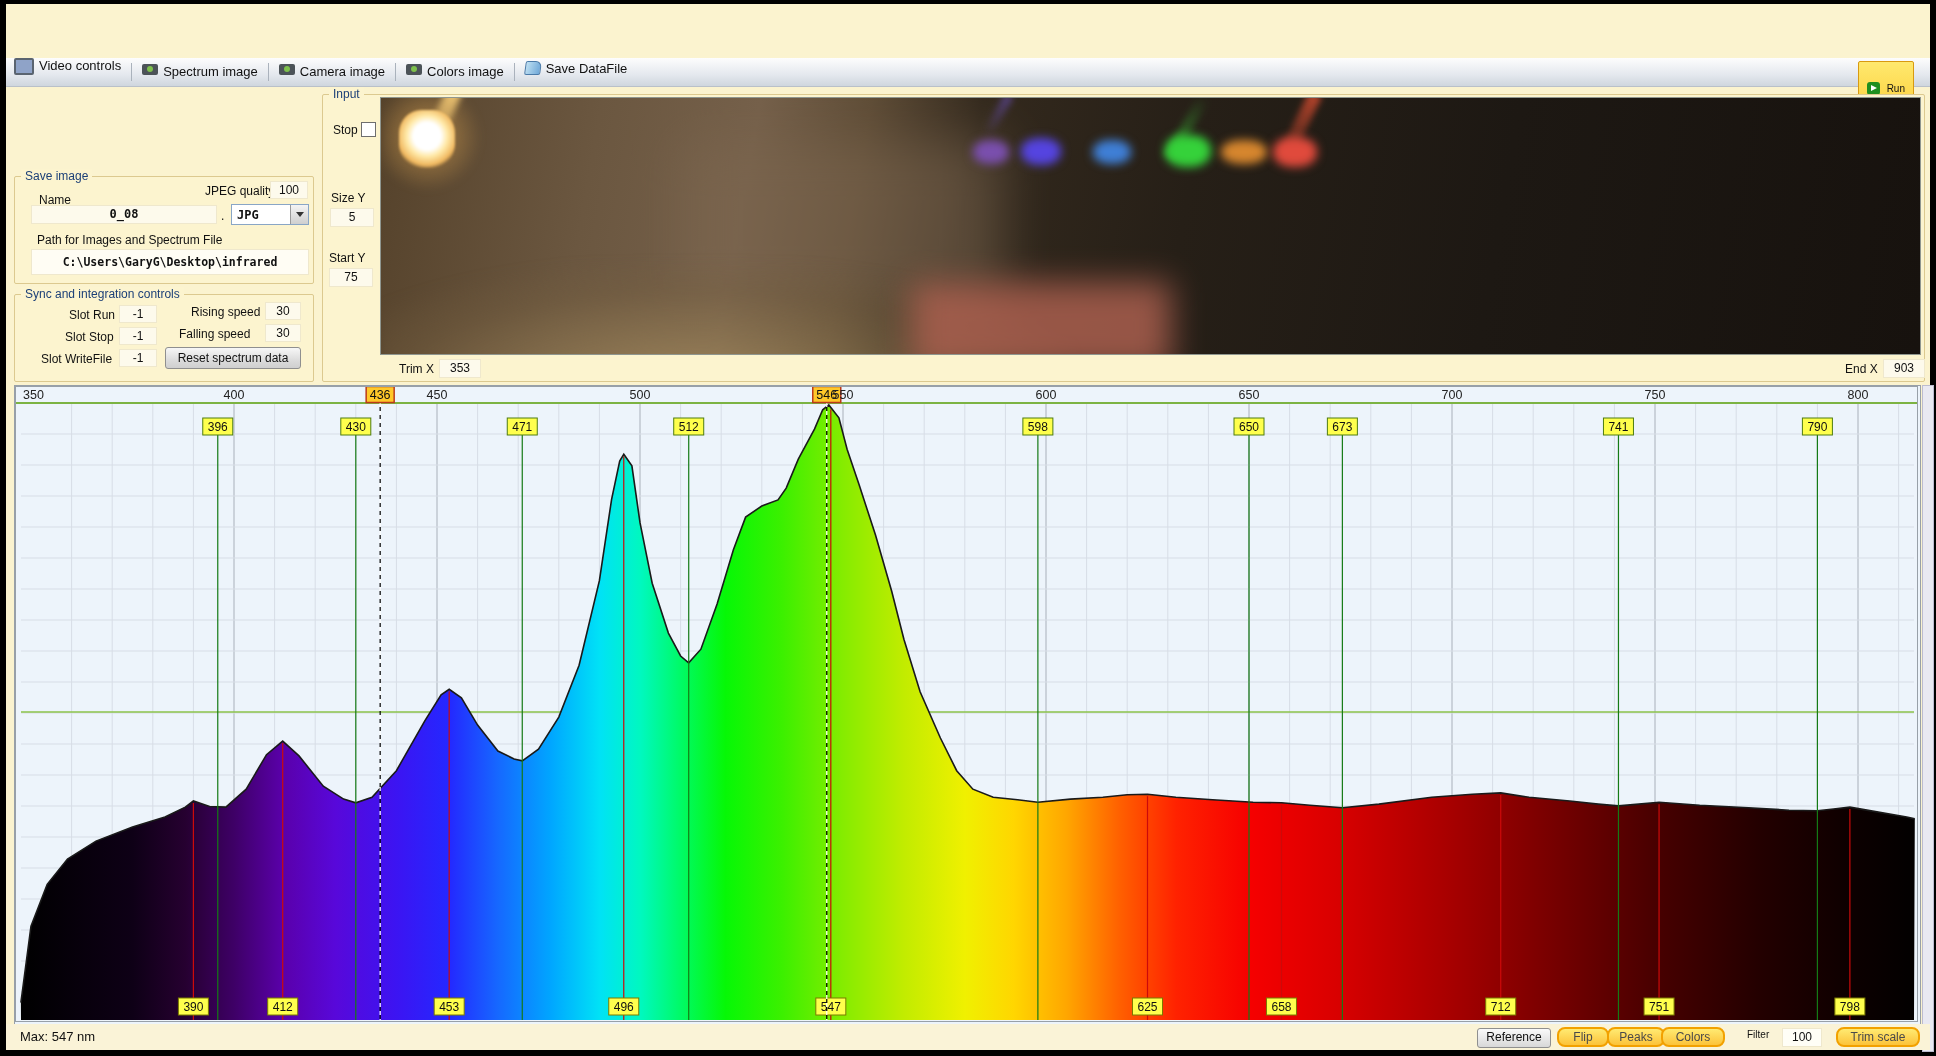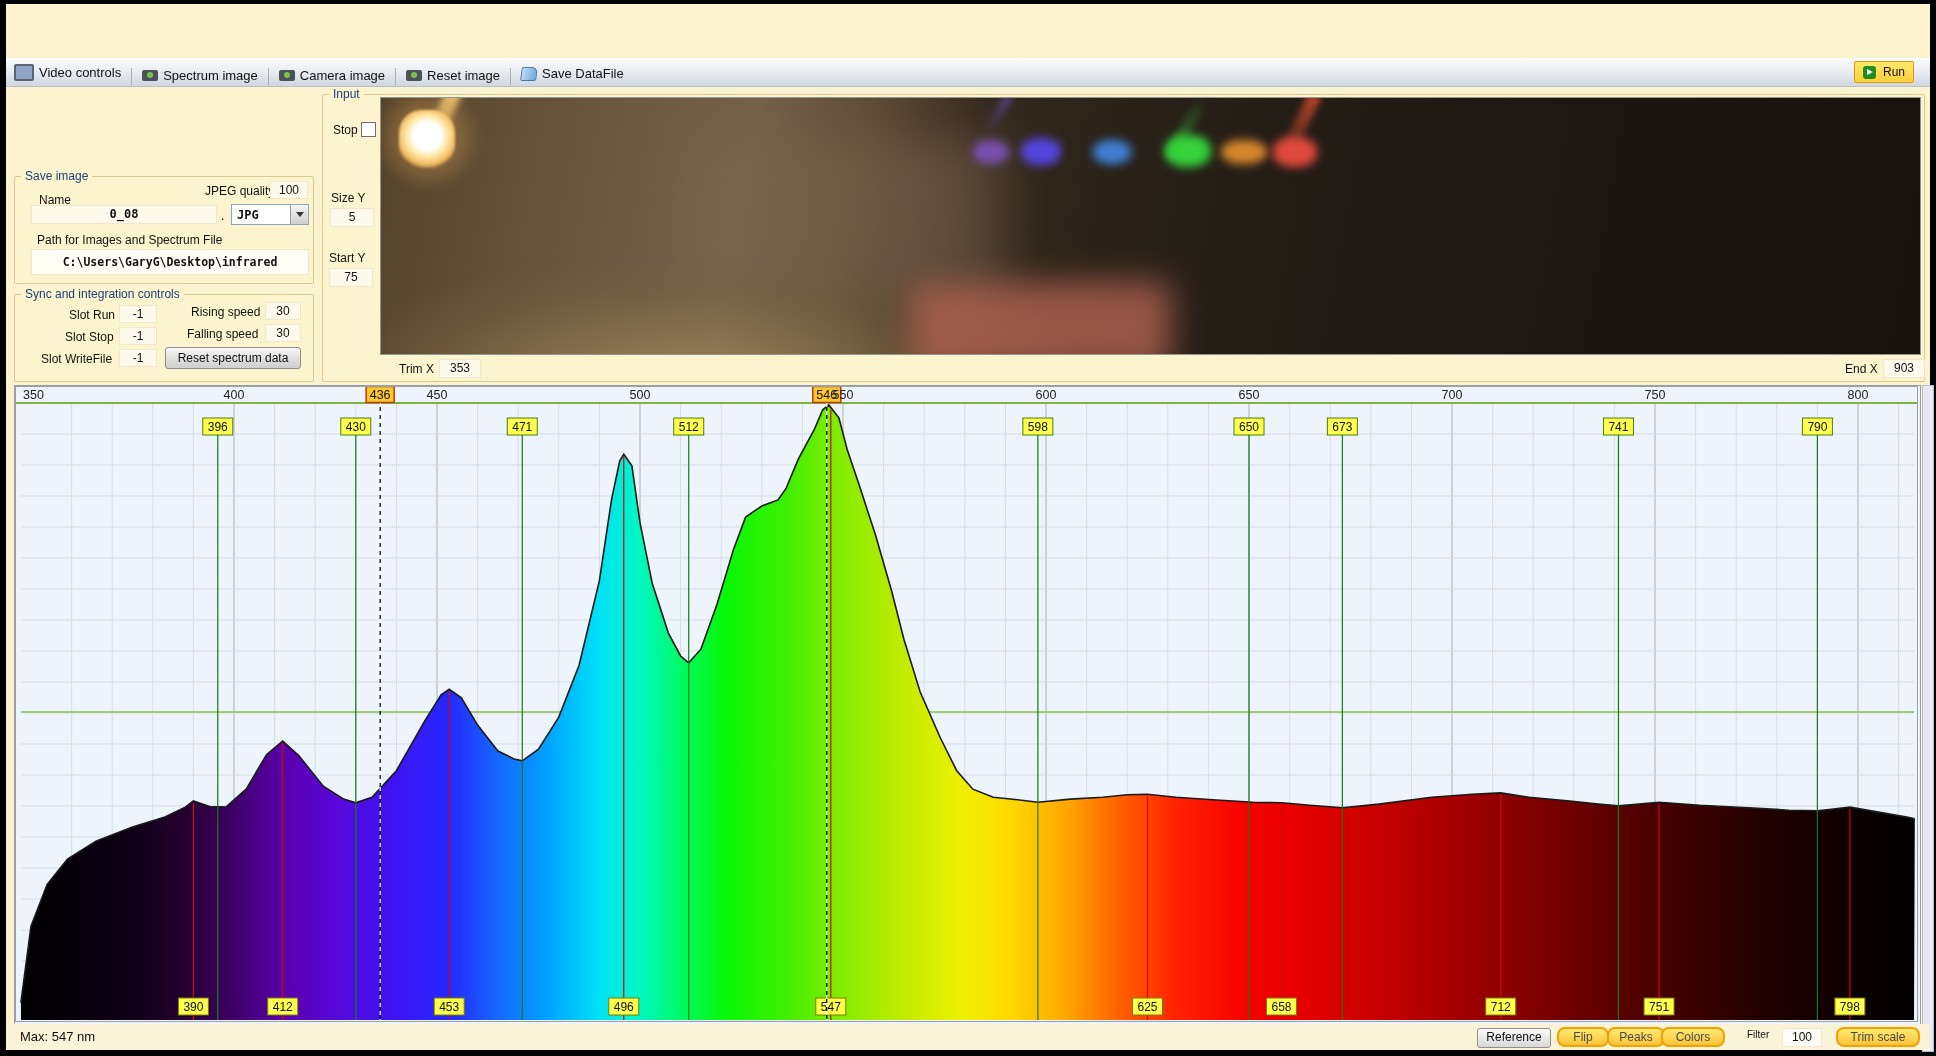--- a/index.html
+++ b/index.html
@@ -21,7 +21,7 @@
   .menu-item{display:inline-block;padding:6px 12px 0 12px;color:#111;font-size:13px;}
   #toolbar{position:absolute;left:0;top:54px;width:100%;height:28px;
     background:linear-gradient(#fdfdfd,#e4e8ee 60%,#cfd6de);border-bottom:1px solid #b9c0c9;}
-  .tb-item{display:inline-flex;align-items:center;height:28px;padding:0 8px;color:#111;font-size:13px;gap:5px;}
+  .tb-item{display:inline-flex;align-items:flex-start;height:28px;padding:0 8px;color:#111;font-size:13px;gap:5px;}
   .tb-sep{display:inline-block;width:1px;height:18px;background:#aab2bc;margin:5px 2px;vertical-align:middle;}
   .icon{display:inline-block;}
   .monitor-icon{width:16px;height:13px;border:2px solid #5a6470;background:#8fa3c8;border-radius:2px;}

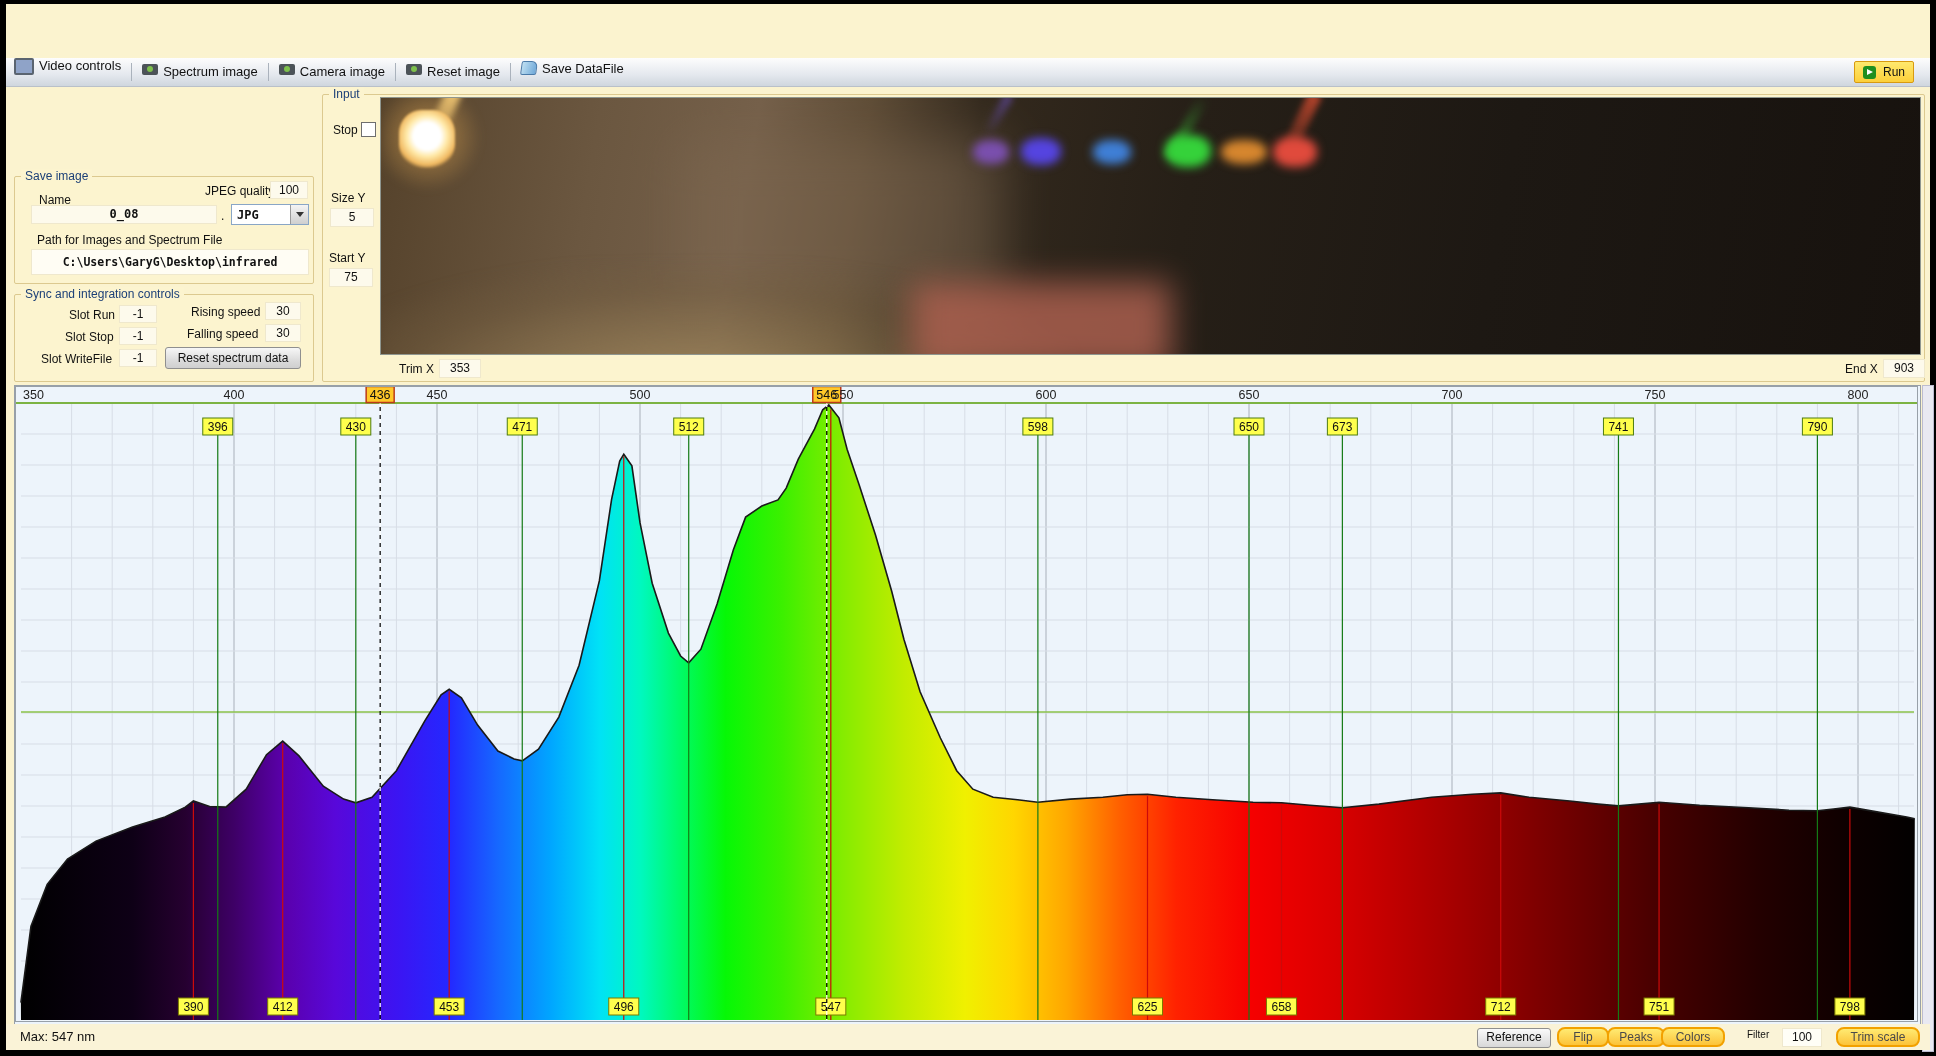--- a/index.html
+++ b/index.html
@@ -101,7 +101,7 @@
           <span>Camera image</span>
         </span><span class="tb-sep"></span><span class="tb-item">
           <span class="icon camera-icon"></span>
-          <span>Reset image</span>
+          <span>Colors image</span>
         </span><span class="tb-sep"></span><span class="tb-item">
           <span class="icon save-icon"></span>
           <span>Save DataFile</span>

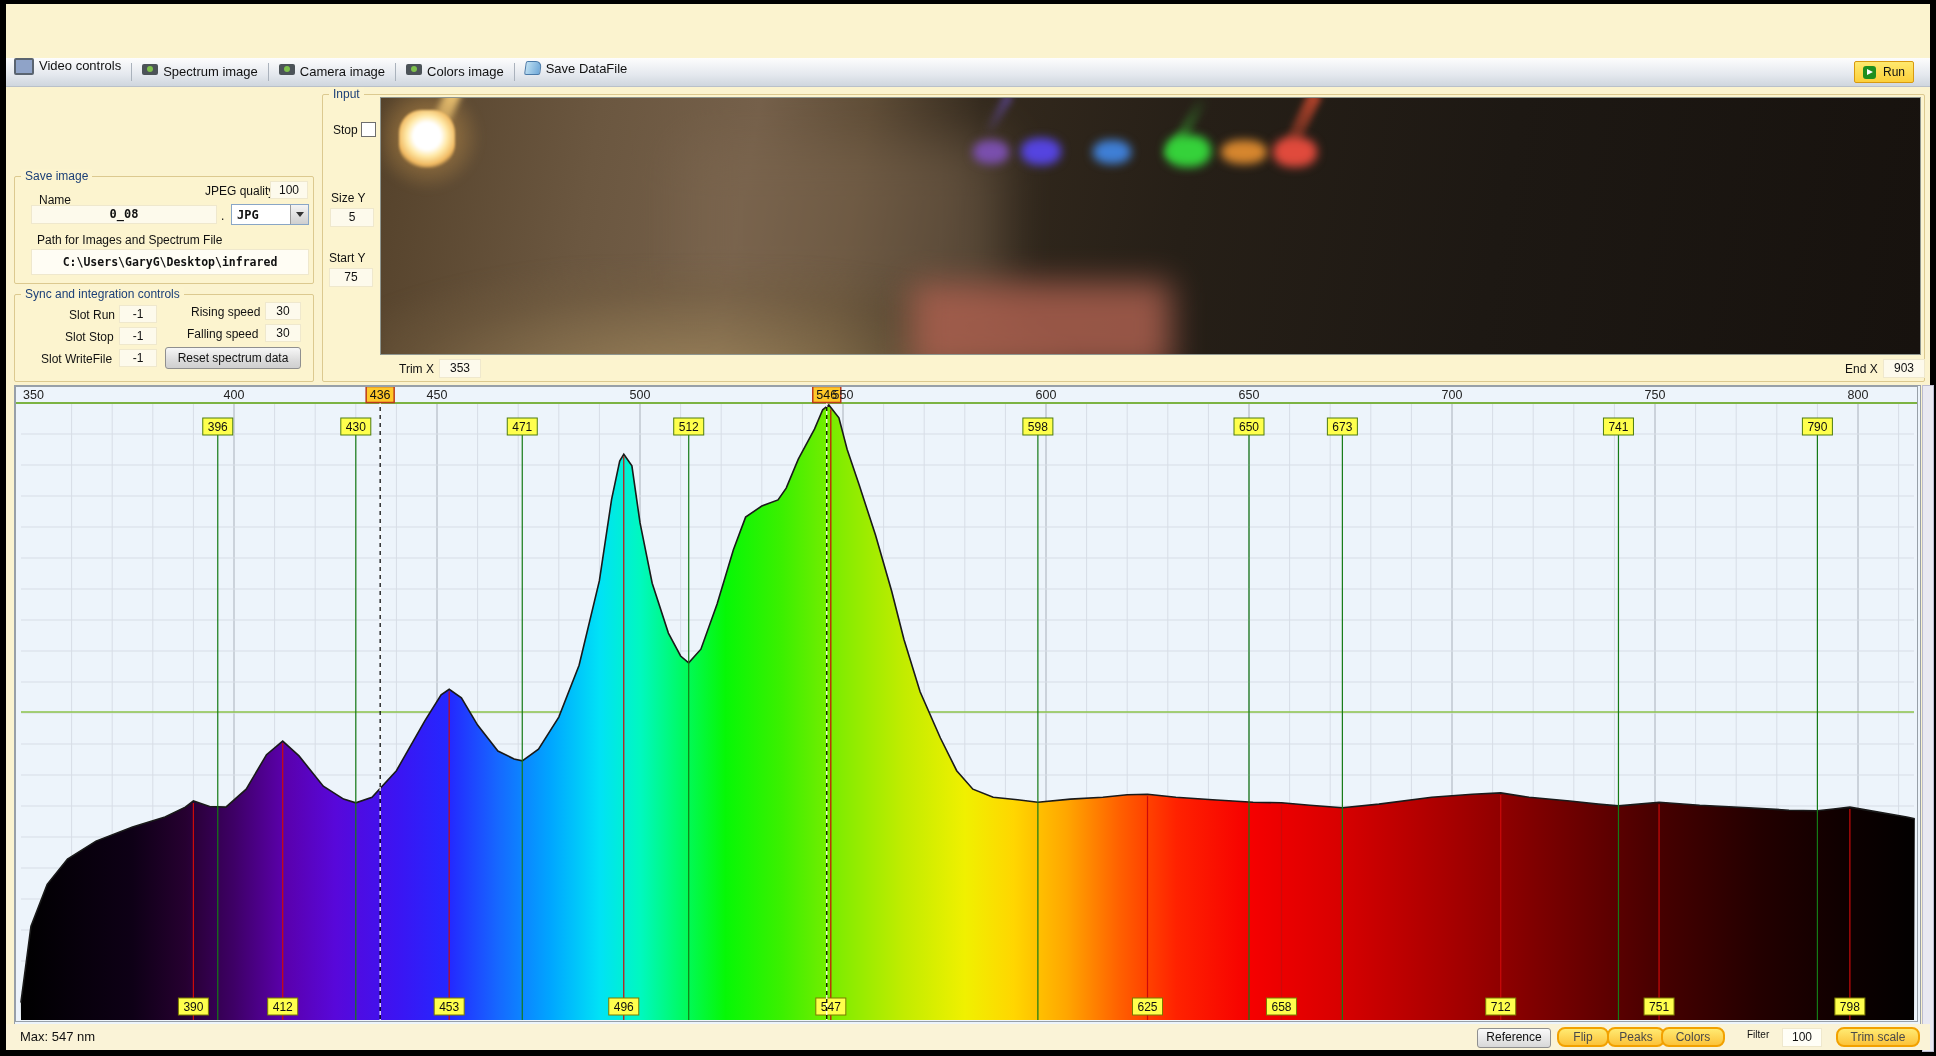--- a/index.html
+++ b/index.html
@@ -29,8 +29,8 @@
   .camera-icon::after{content:"";position:absolute;left:5px;top:2px;width:6px;height:6px;border-radius:50%;background:#7ec14c;}
   .save-icon{width:14px;height:12px;background:linear-gradient(100deg,#bfe0f2,#6fa8d8);border:1px solid #4a7aa8;
     border-radius:2px 6px 2px 2px;transform:skewX(-8deg);}
-  #run-button{position:absolute;right:16px;top:3px;height:20px;padding:0 8px;display:flex;align-items:center;gap:7px;
-    background:linear-gradient(#ffe96e,#fccf3a);border:1px solid #d89a10;border-radius:2px;font-size:12px;}
+  #run-button{position:absolute;right:16px;top:3px;height:20px;padding:16px 8px;display:flex;align-items:center;gap:7px;
+    background:linear-gradient(#ffe96e,#fccf3a);border:1px solid #d89a10;border-radius:2px;font-size:10px;}
   .play-icon{width:13px;height:13px;background:#1f8f1f;border-radius:3px;position:relative;}
   .play-icon::after{content:"";position:absolute;left:4px;top:3px;border-left:6px solid #fff;
     border-top:3.5px solid transparent;border-bottom:3.5px solid transparent;}

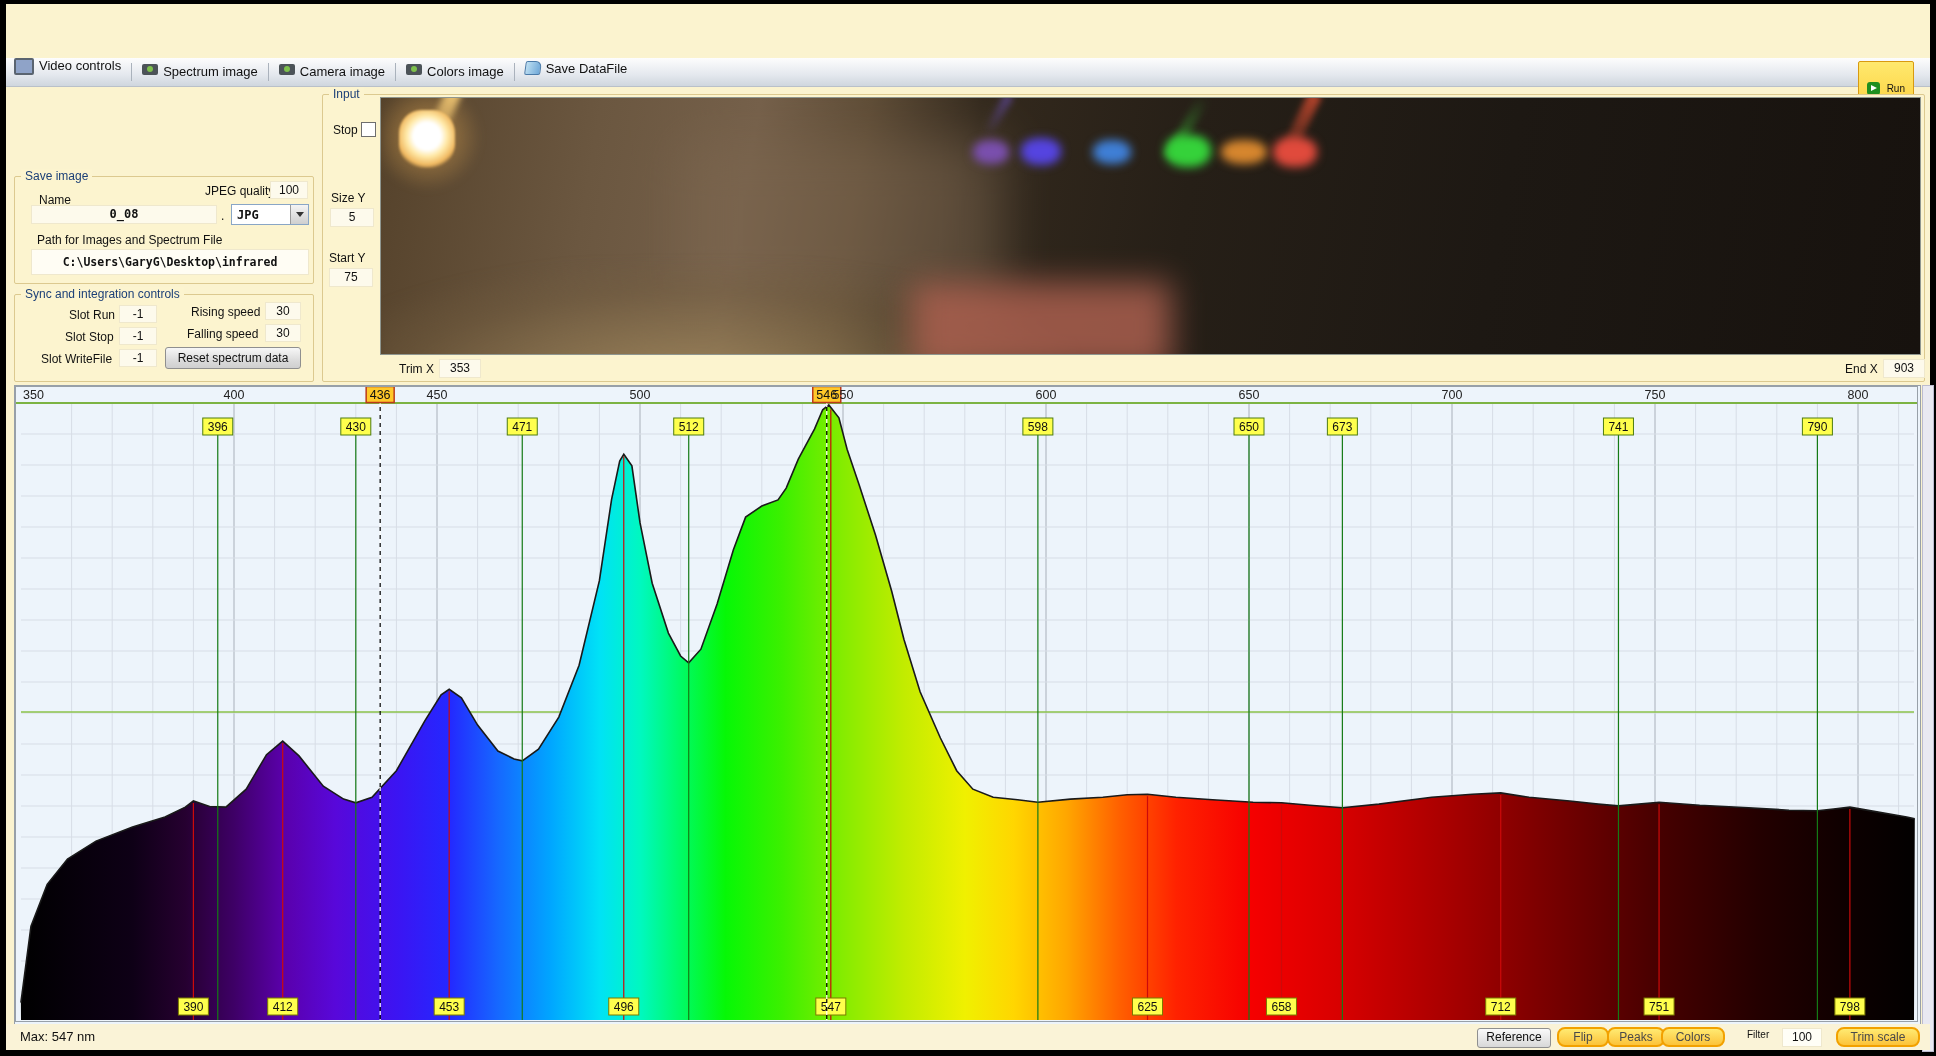--- a/index.html
+++ b/index.html
@@ -137,7 +137,7 @@
     <div class="vbox" style="left:104px;top:54px;width:36px;height:16px;line-height:16px">-1</div>
     <span class="lbl" style="left:176px;top:10px">Rising speed</span>
     <div class="vbox" style="left:250px;top:7px;width:34px;height:16px;line-height:16px">30</div>
-    <span class="lbl" style="left:172px;top:32px">Falling speed</span>
+    <span class="lbl" style="left:164px;top:32px">Falling speed</span>
     <div class="vbox" style="left:250px;top:29px;width:34px;height:16px;line-height:16px">30</div>
     <div class="btn" style="left:150px;top:52px;width:134px;height:20px;line-height:20px">Reset spectrum data</div>
   </div>

